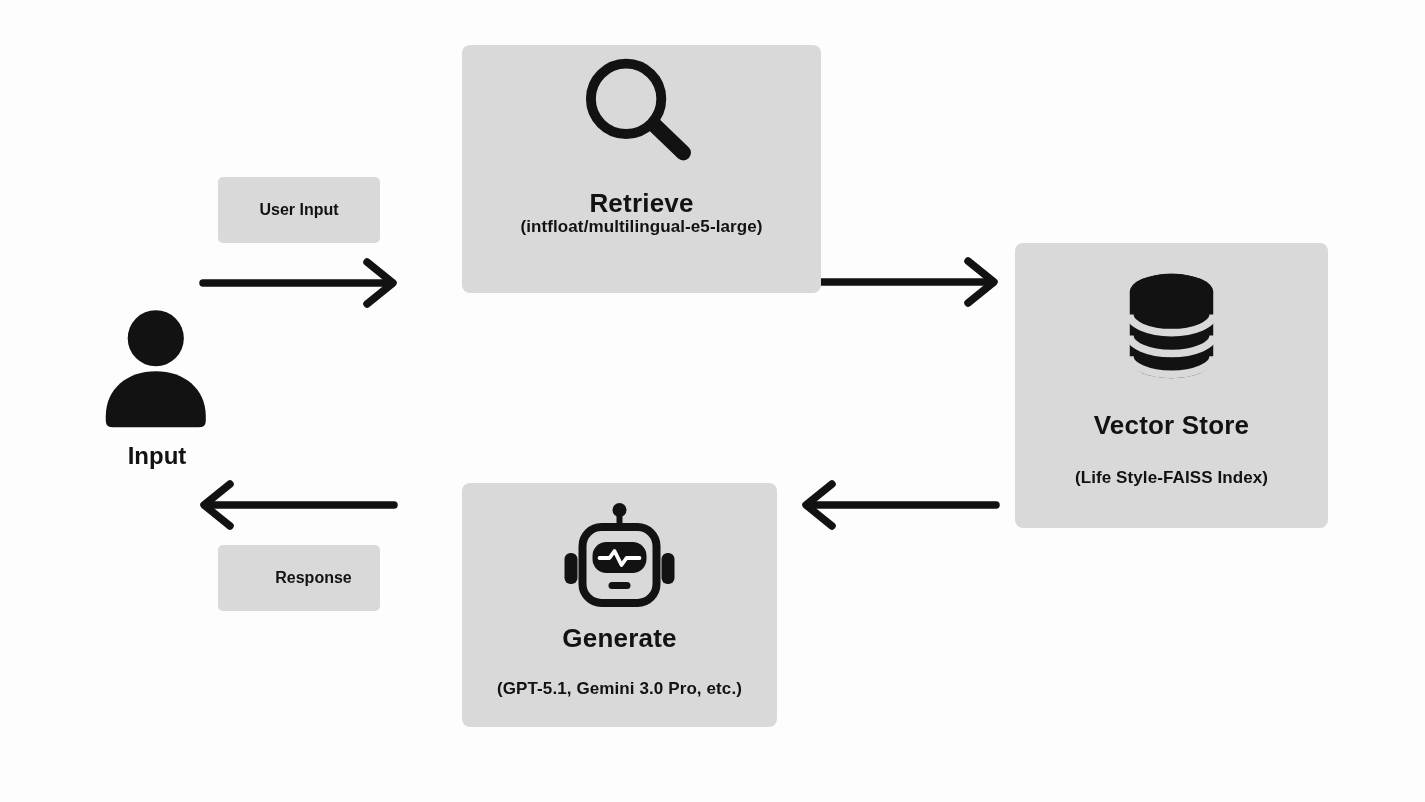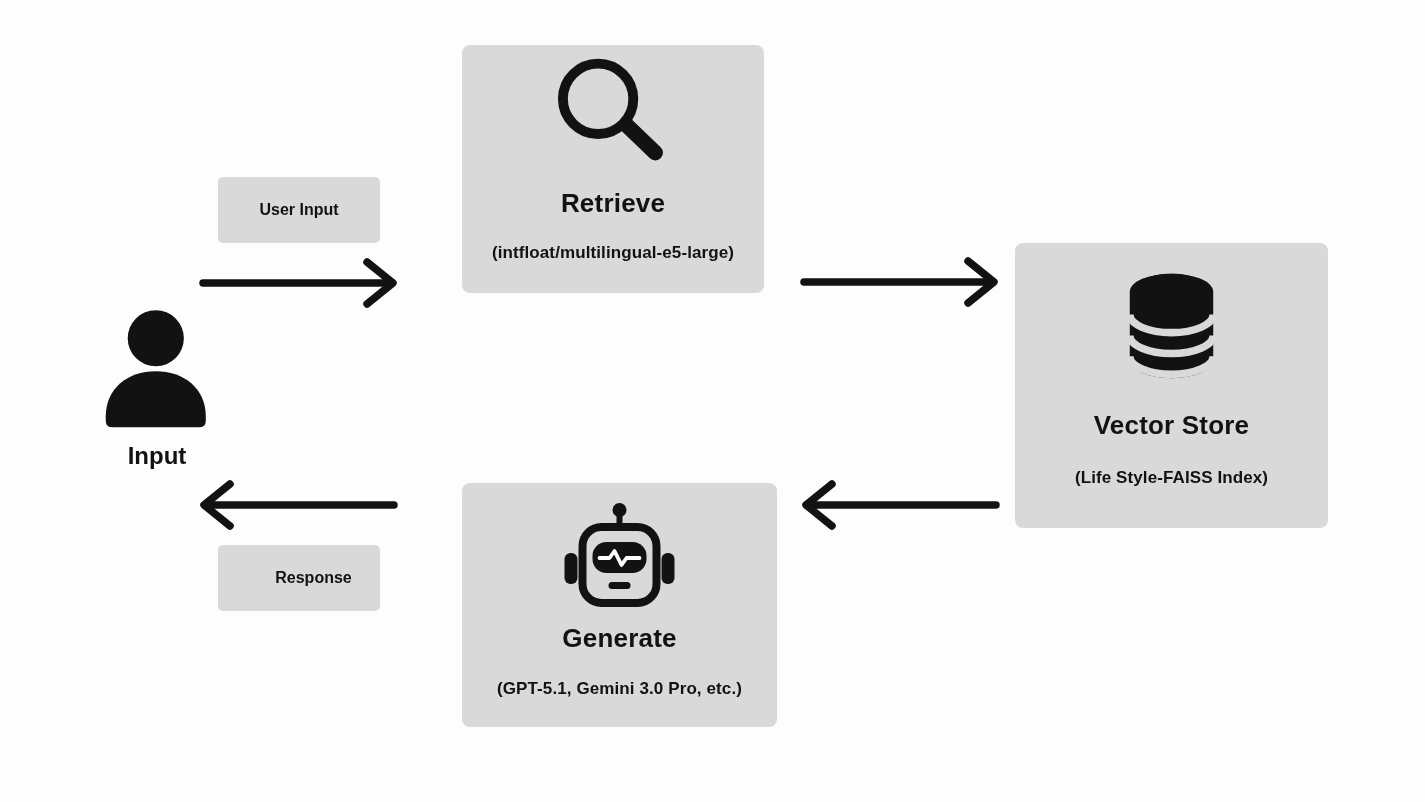--- a/index.html
+++ b/index.html
@@ -20,7 +20,7 @@
     position:absolute;background:var(--box-bg);border-radius:8px;
     display:flex;flex-direction:column;align-items:center;text-align:center;
   }
-  .node-retrieve{left:462px;top:45px;width:302px;height:248px;}
+  .node-retrieve{left:462px;top:45px;width:359px;height:248px;}
   .node-vector{left:1015px;top:243px;width:313px;height:285px;}
   .node-generate{left:462px;top:483px;width:315px;height:244px;}
   .node-title{

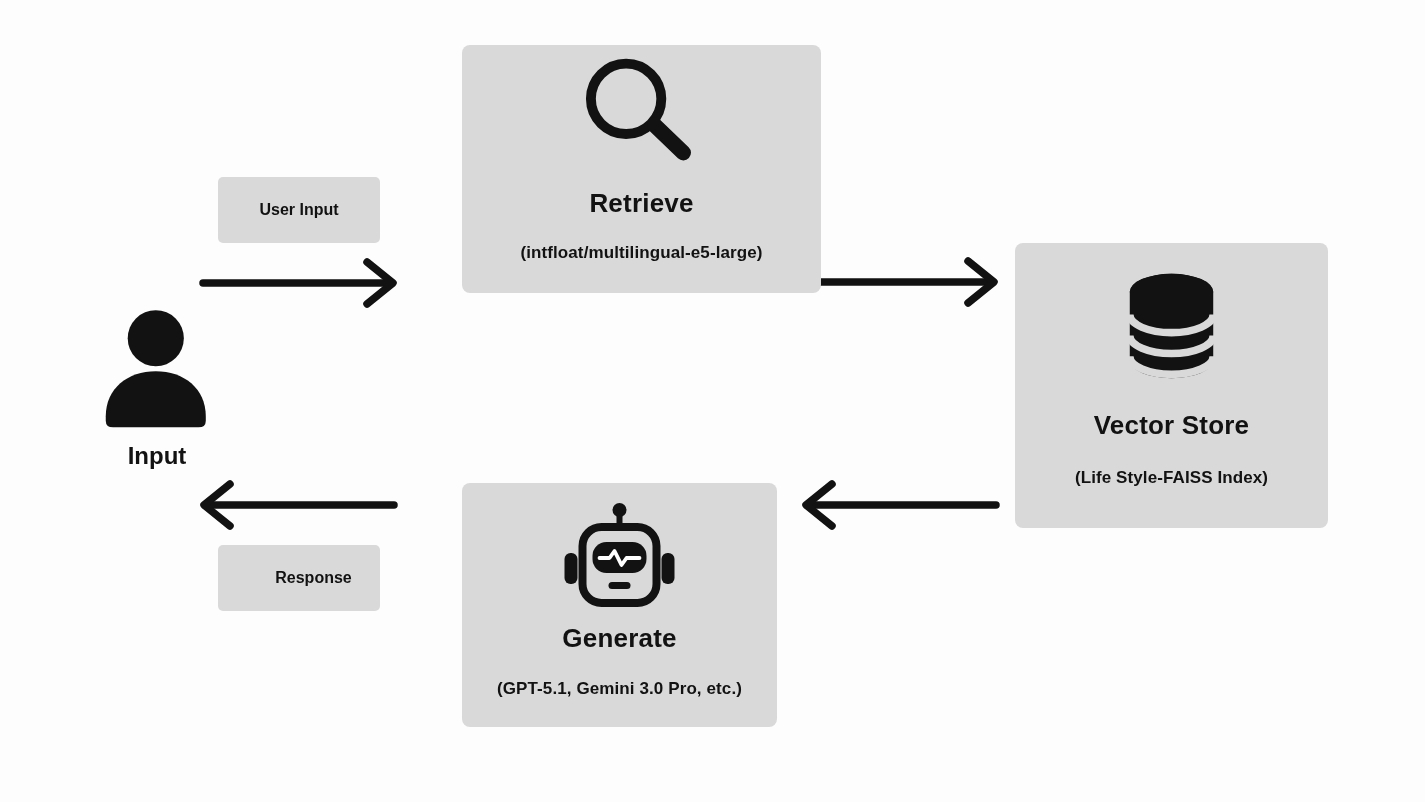--- a/index.html
+++ b/index.html
@@ -31,7 +31,7 @@
   }
   .node-retrieve .node-icon{margin-top:12px;}
   .node-retrieve .node-title{margin-top:22px;}
-  .node-retrieve .node-subtitle{margin-top:26px;}
+  .node-retrieve .node-subtitle{}
   .node-vector .node-icon{margin-top:28px;}
   .node-vector .node-title{margin-top:30px;}
   .node-vector .node-subtitle{margin-top:29px;}

